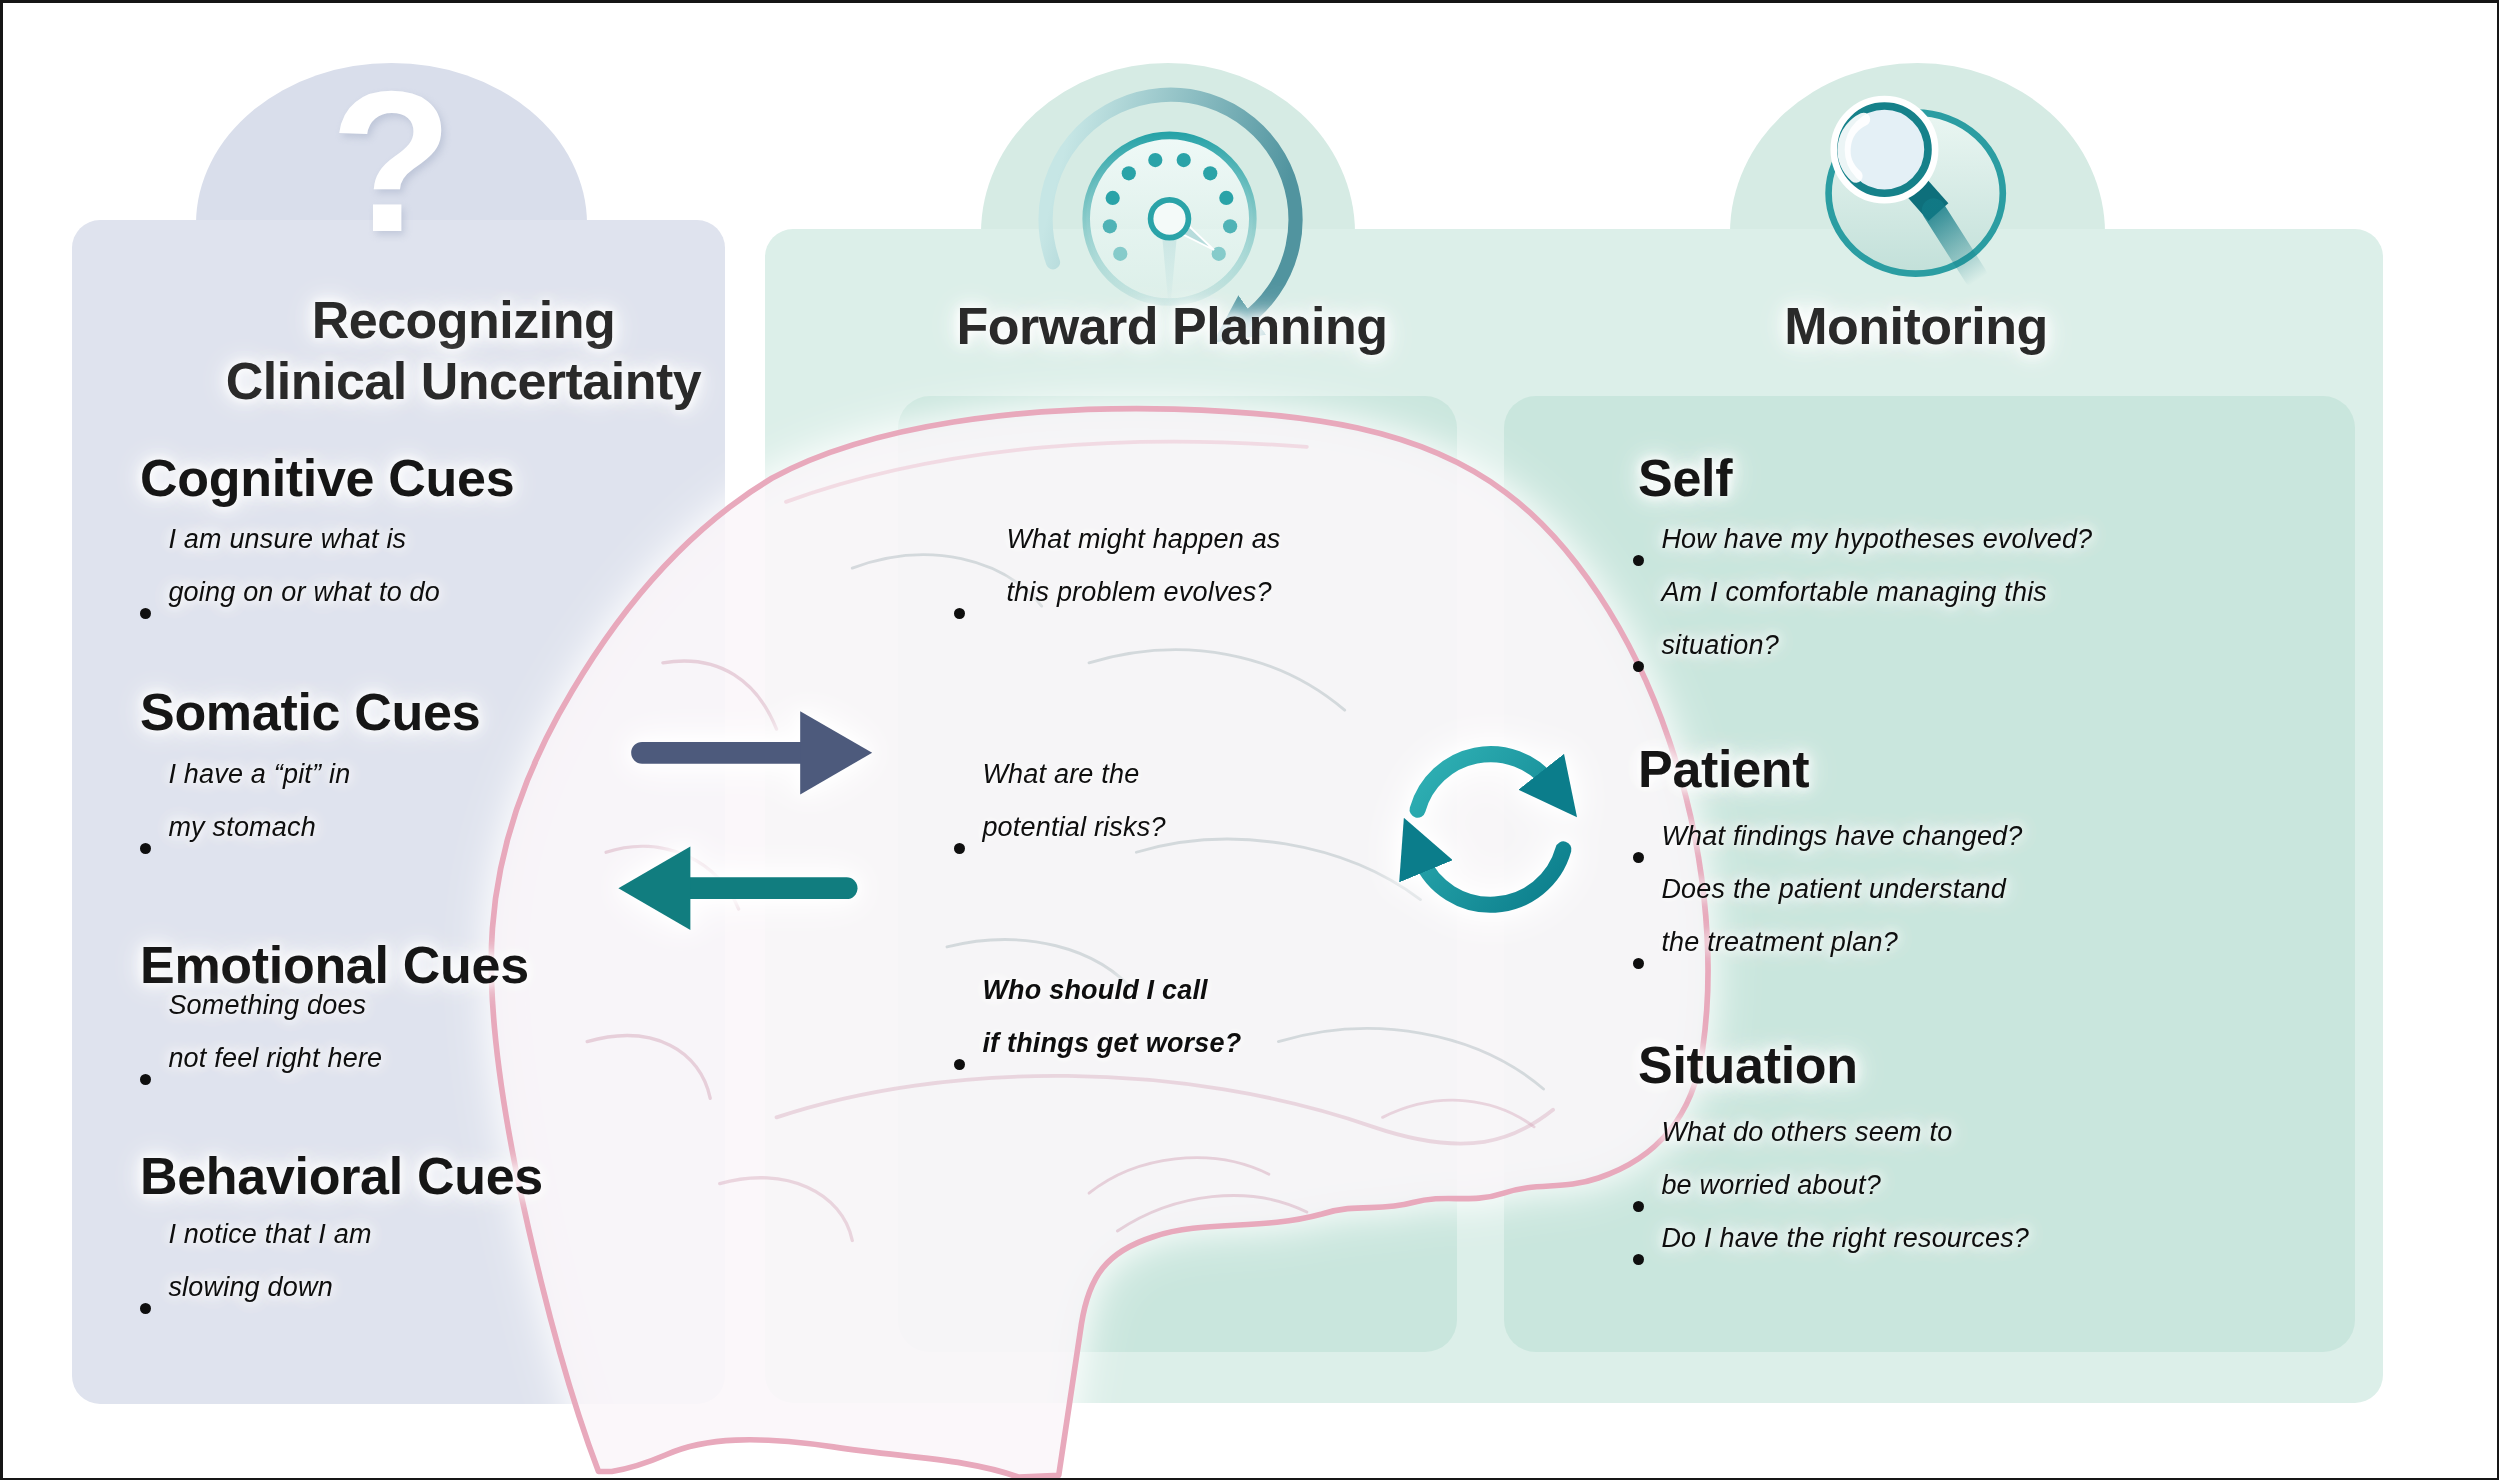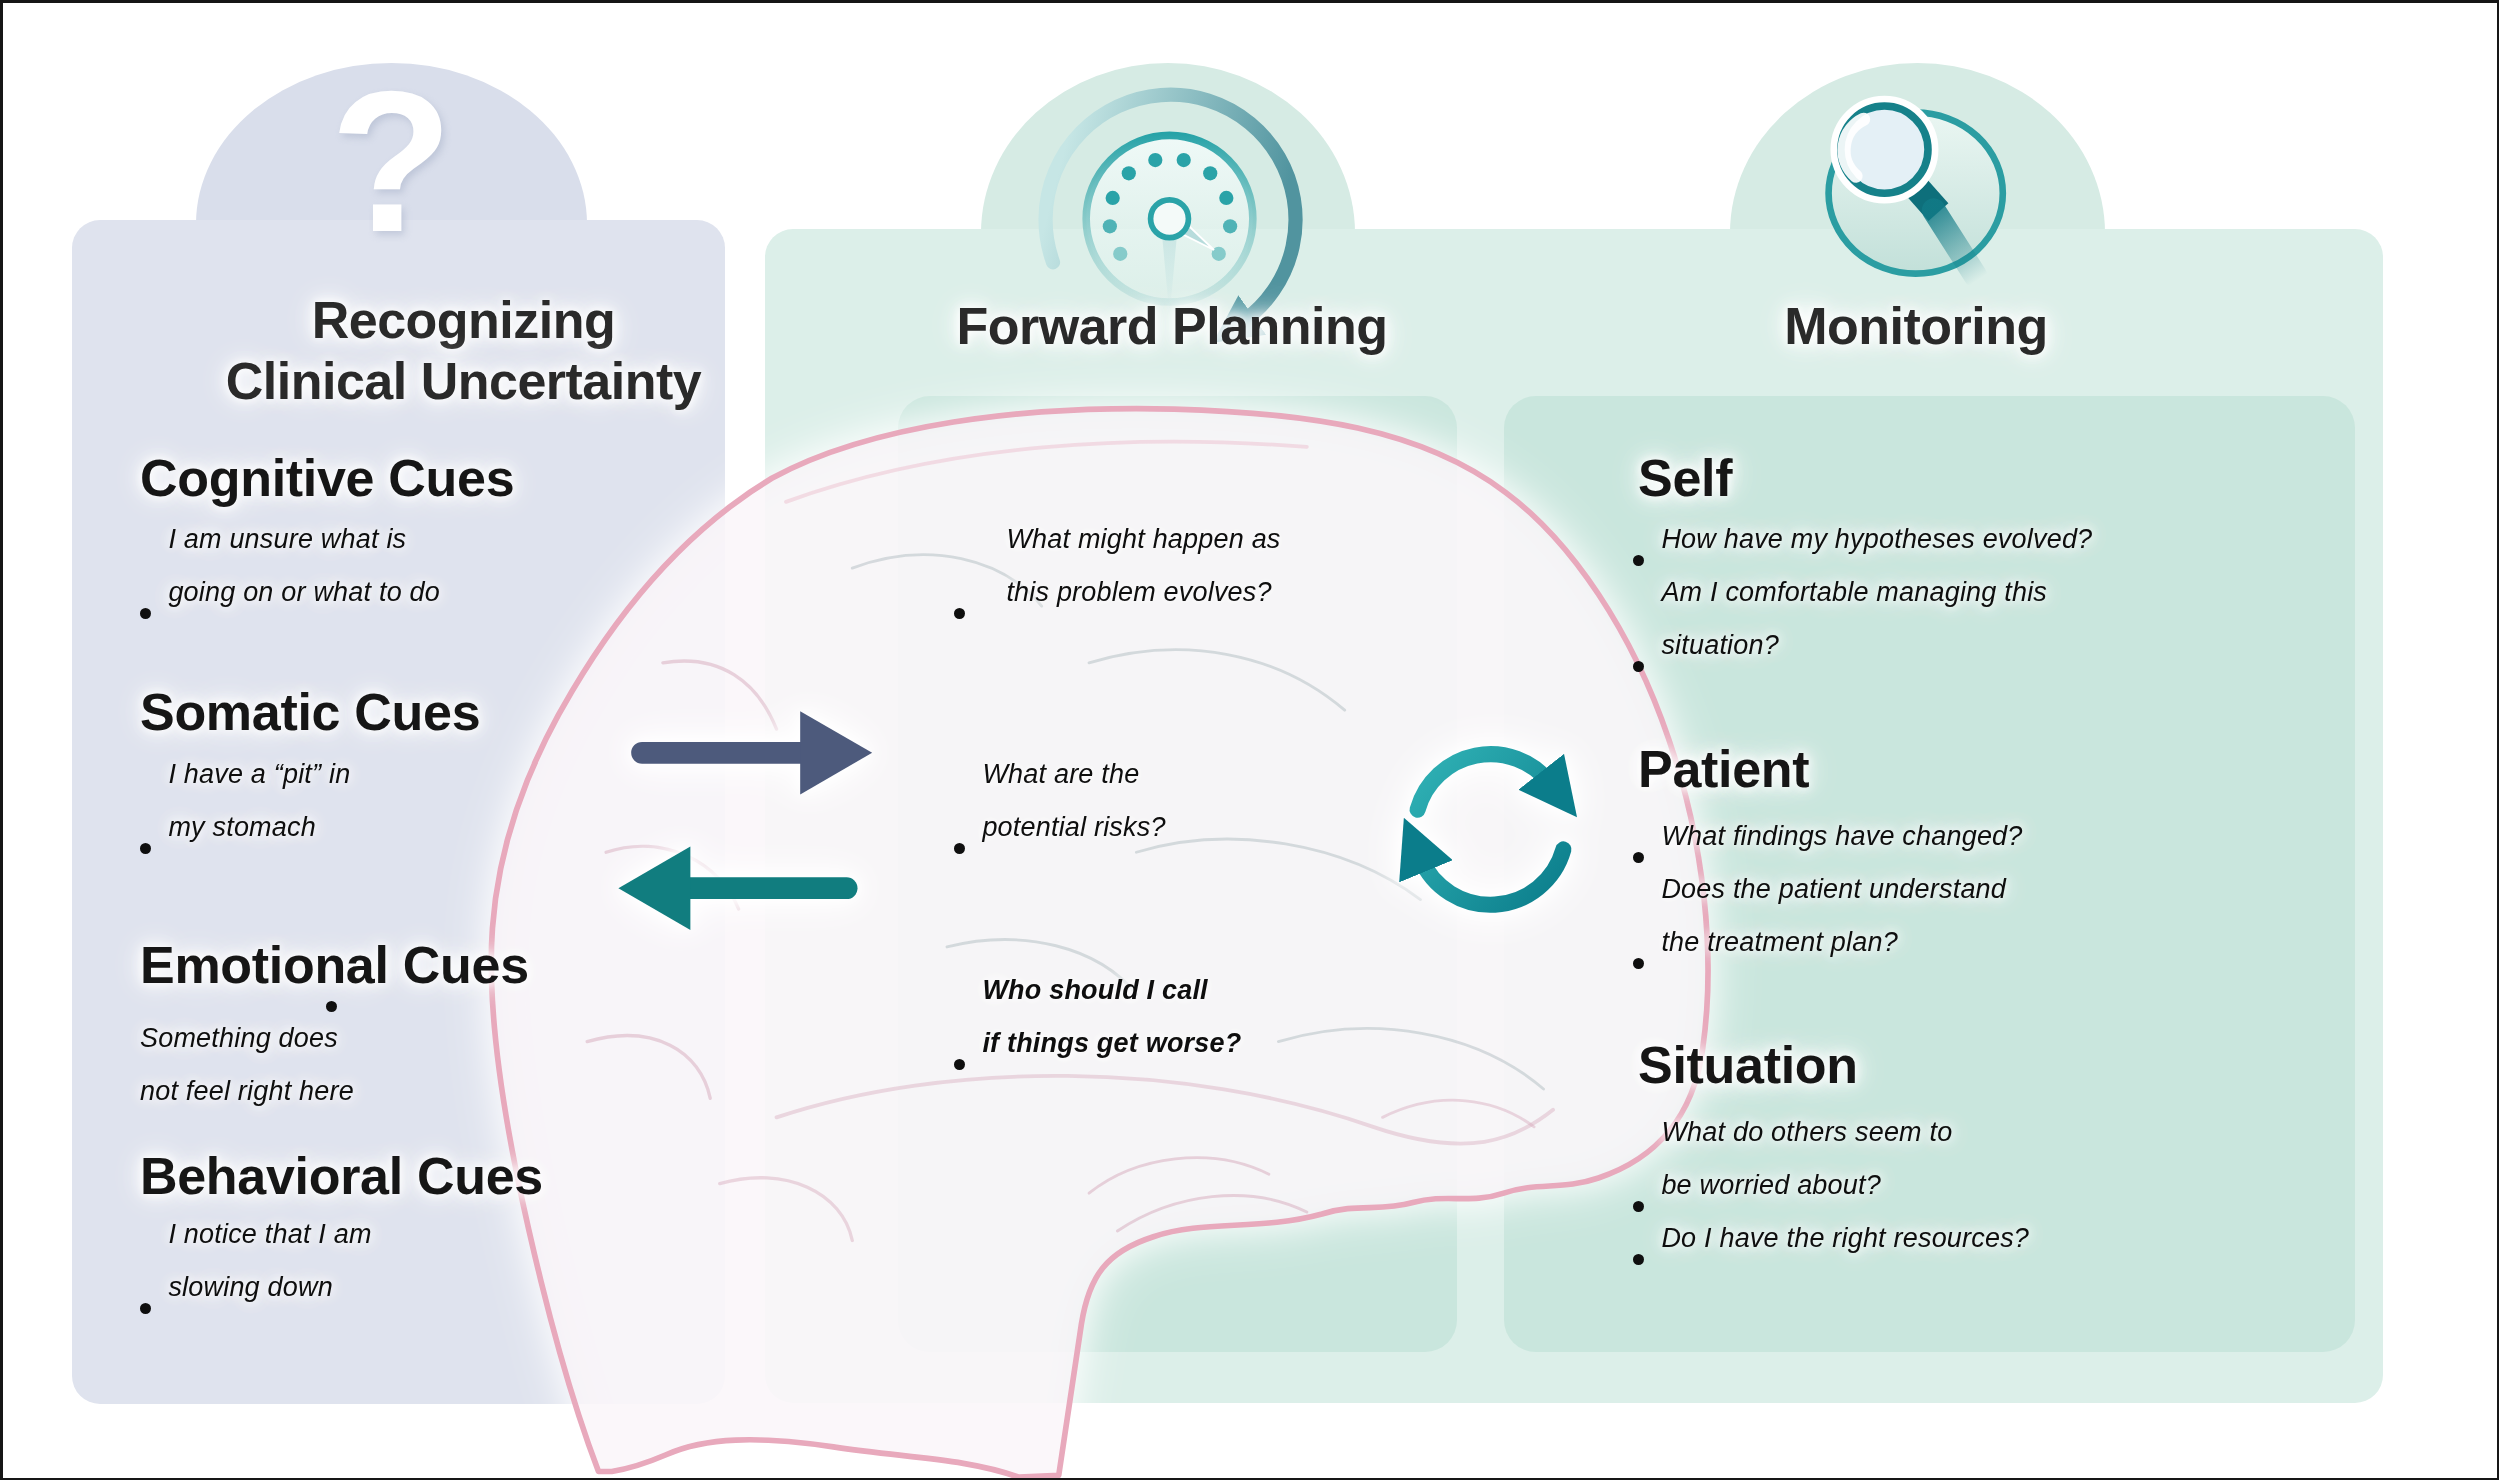--- a/index.html
+++ b/index.html
@@ -201,7 +201,7 @@
   </div>
 
   <div class="txt heading glow" style="left:140px;top:922px;margin-top:19px;">Emotional Cues</div>
-  <div class="txt bullet glow" style="left:140px;top:979px;flex-direction:column;">
+  <div class="txt bullet glow" style="left:140px;top:979px;">
     <span class="dot"></span>
     <span>
         <span class="line">Something does</span>

